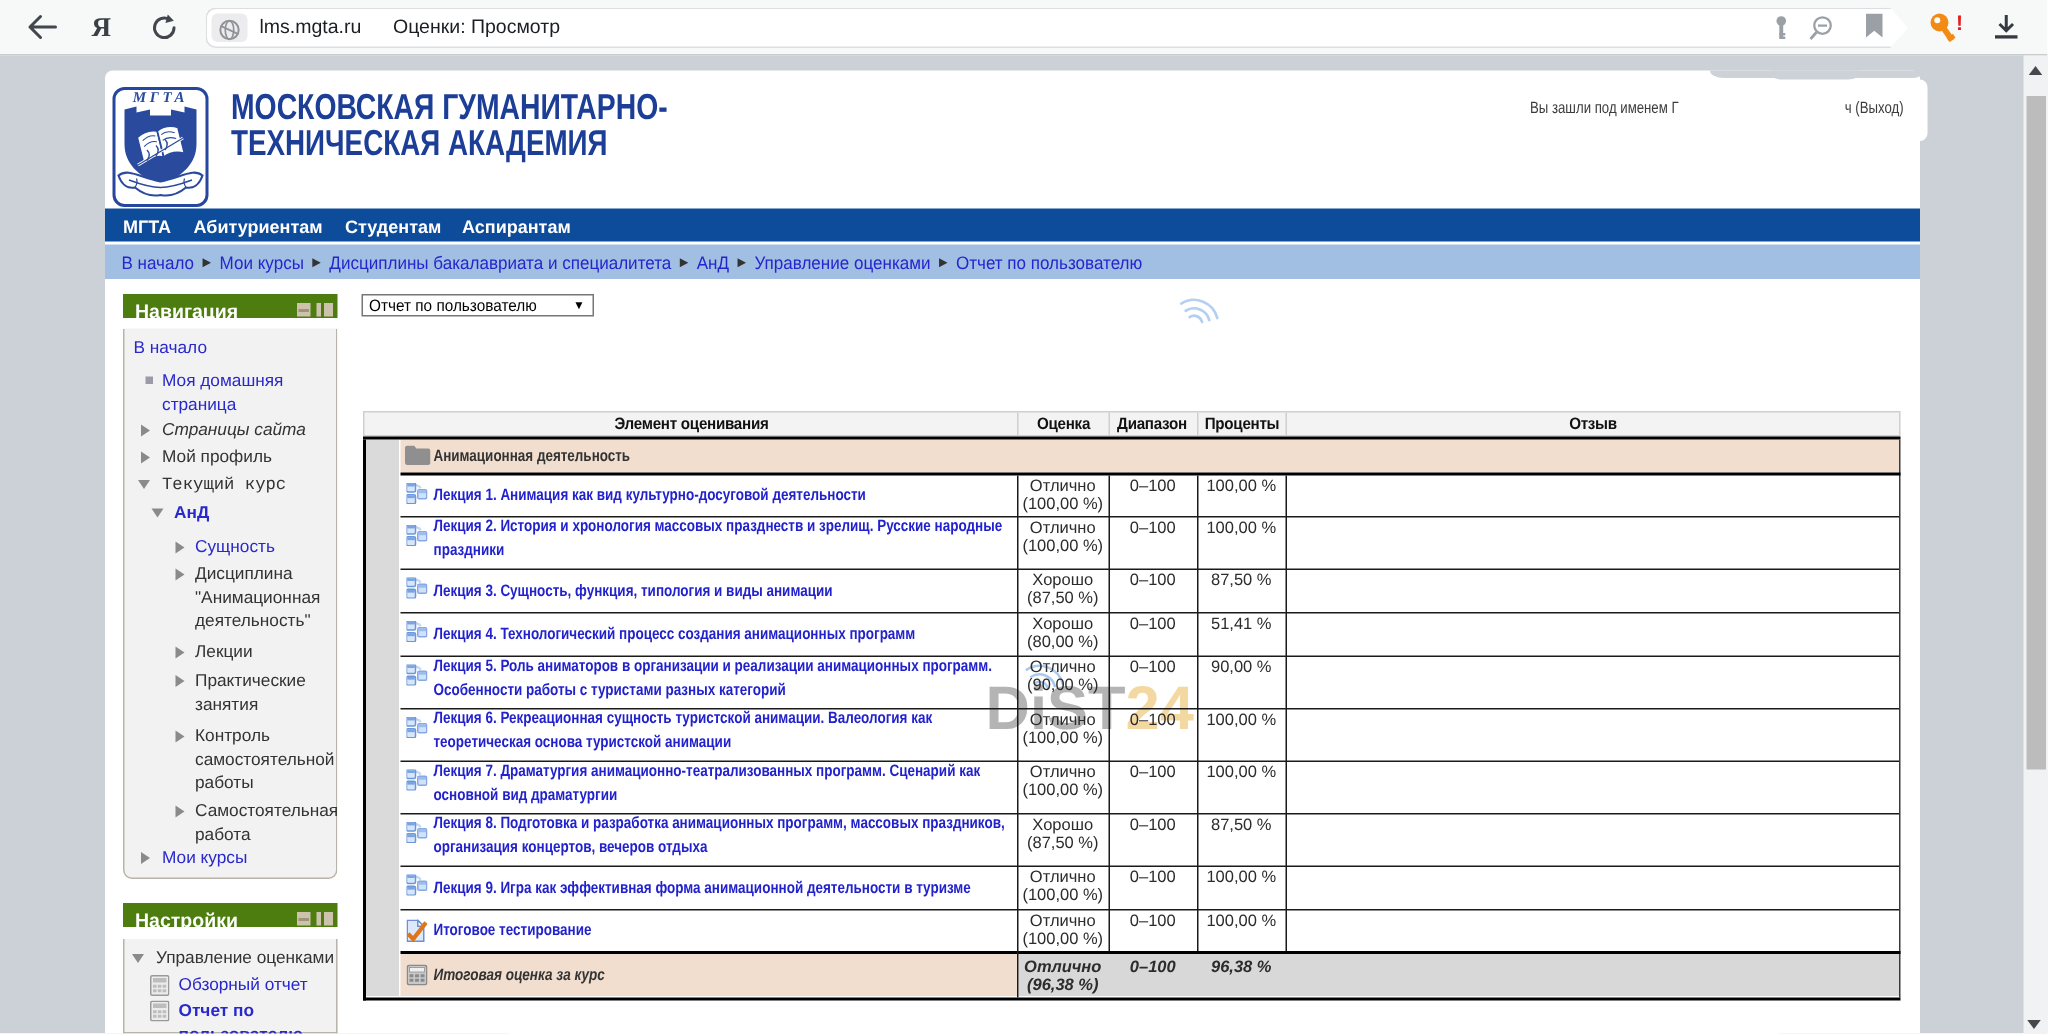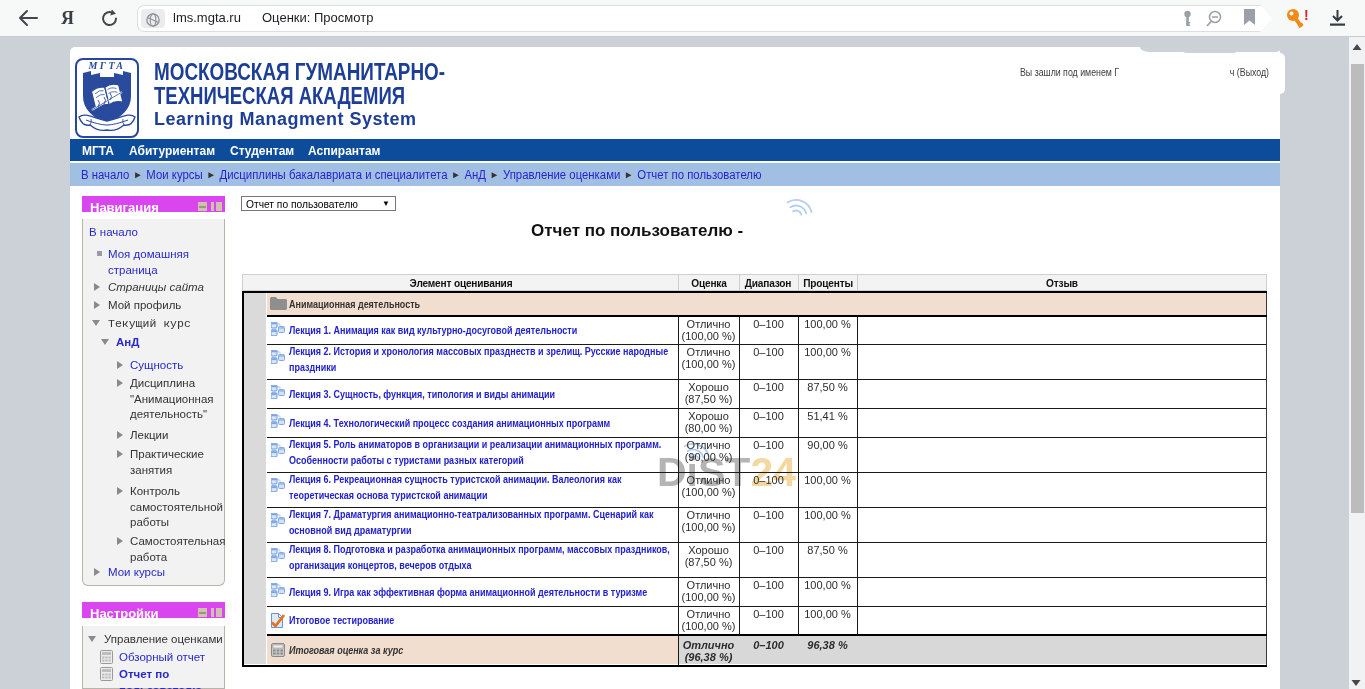--- a/index.html
+++ b/index.html
@@ -136,7 +136,6 @@
   </svg>
   <div class="abs htitle" style="top:57.5px;font-size:24px;transform:scaleX(.787);">МОСКОВСКАЯ ГУМАНИТАРНО-</div>
   <div class="abs htitle" style="top:81.5px;font-size:24px;transform:scaleX(.772);">ТЕХНИЧЕСКАЯ АКАДЕМИЯ</div>
-  <div class="abs htitle" style="top:108.5px;font-size:18px;letter-spacing:.5px;">Learning Managment System</div>
   <div class="abs" id="loggedin" style="left:1020px;transform:scaleX(0.8);transform-origin:0 0;">Вы зашли под именем Г</div>
   <div class="abs" id="loggedin2" style="right:96px;top:66px;font-size:11px;color:#3c3c3c;transform:scaleX(0.8);transform-origin:100% 0;">ч (Выход)</div>
 

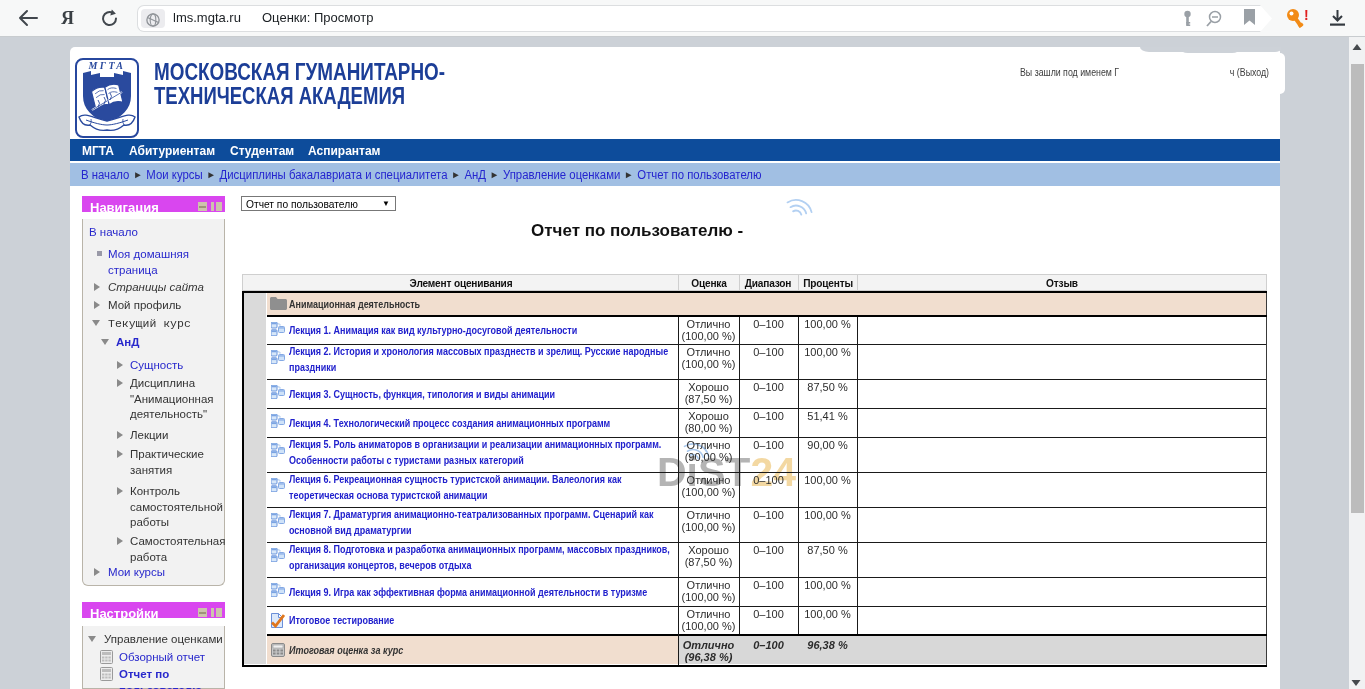--- a/index.html
+++ b/index.html
@@ -32,7 +32,7 @@
 .sep { color:#333; font-size:10px; padding:0 4px; position:relative; top:-1px;}
 
 
-.block-h { left:82px; width:143px; height:16px; background:#d946ef; }
+.block-h { left:82px; width:143px; height:16px; background:#4d7c0f; }
 .block-h .t { position:absolute; left:8px; top:4px; color:#fff; font-weight:bold; font-size:13px; }
 .block-b { left:82px; width:143px; background:#f2f2f2; border:1px solid #b9b4a9; border-top:none; }
 #nav-body { top:219px; height:367px; border-radius:0 0 6px 6px; }

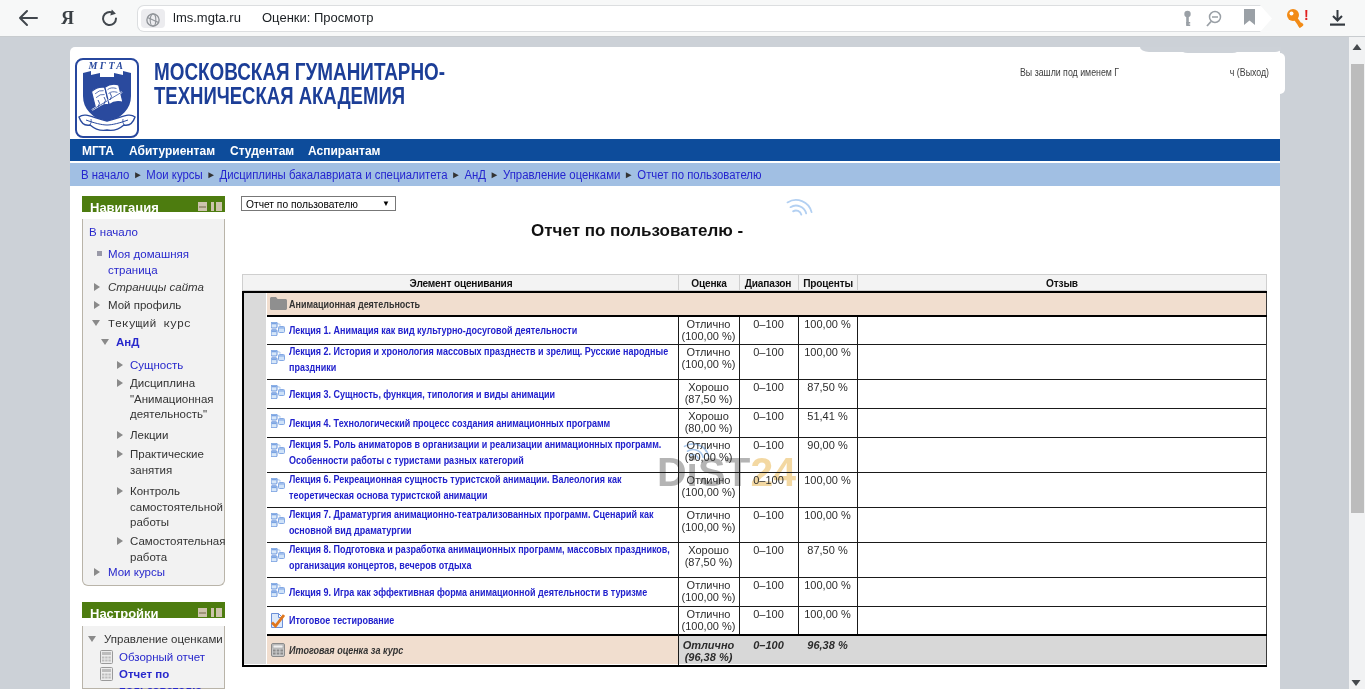--- a/index.html
+++ b/index.html
@@ -230,7 +230,6 @@
       <span style="position:absolute;left:4px;top:1px;transform:scaleX(0.93);transform-origin:0 0;white-space:nowrap;">Отчет по пользователю</span>
       <span style="position:absolute;right:5px;top:2px;font-size:8px;">▼</span>
     </div>
-  <div class="abs" id="heading">Отчет по пользователю -</div>
 
   <svg class="abs" style="left:776px;top:194px;" width="40" height="40" viewBox="0 0 40 40">
       <g fill="none" stroke="#b3d0f2" stroke-width="1.8" stroke-linecap="round" transform="rotate(18 20 22)">

